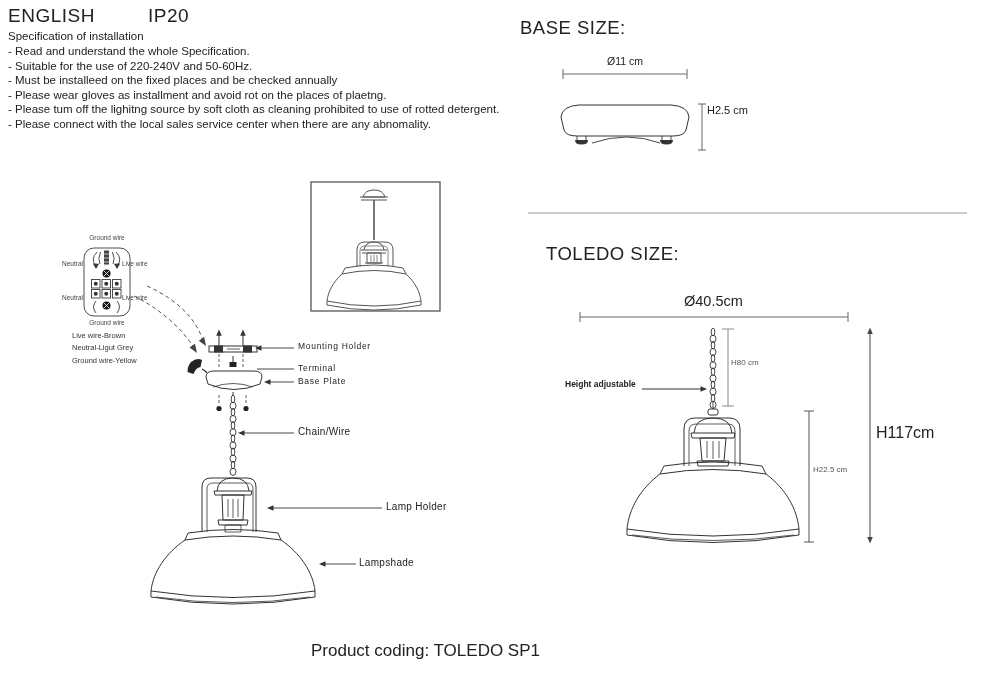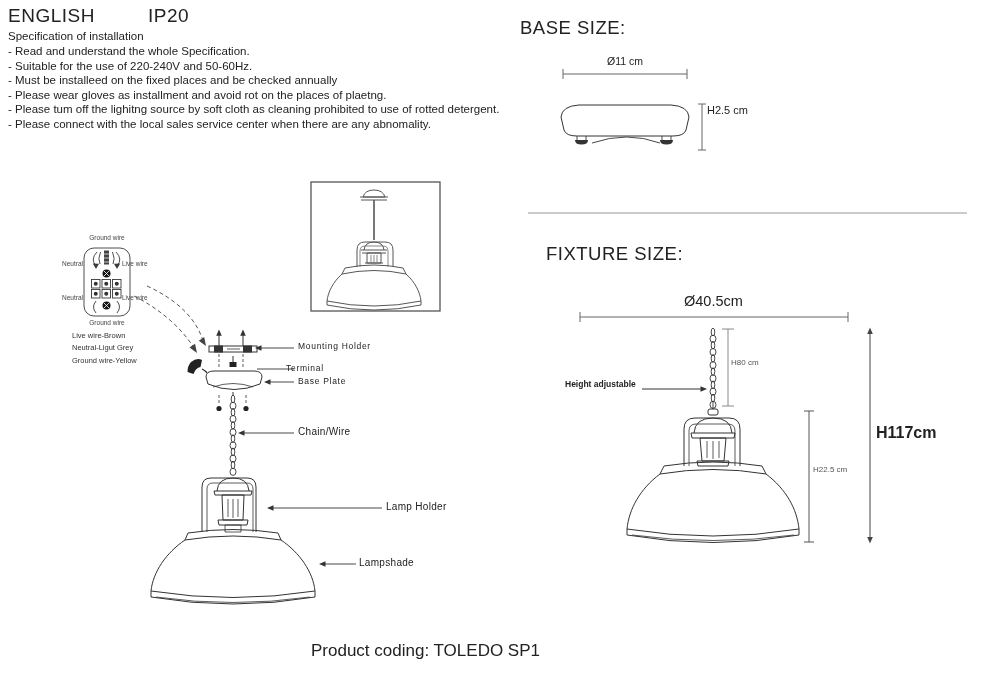--- a/index.html
+++ b/index.html
@@ -258,7 +258,7 @@
 <div class="lbl ctr" style="left:563px;top:55px;width:124px;font-size:10.5px;">Ø11 cm</div>
 <div class="lbl" style="left:707px;top:104px;font-size:11px;">H2.5 cm</div>
 
-<div class="lbl" style="left:546px;top:243px;font-size:18.5px;letter-spacing:.5px;">FIXTURE SIZE:</div>
+<div class="lbl" style="left:546px;top:243px;font-size:18.5px;letter-spacing:.5px;">TOLEDO SIZE:</div>
 <div class="lbl" style="left:684px;top:293px;font-size:14.5px;">Ø40.5cm</div>
 <div class="lbl" style="left:731px;top:358px;font-size:8px;color:#555;">H80 cm</div>
 <div class="lbl" style="left:565px;top:379px;font-size:8.5px;font-weight:bold;text-align:center;">Height adjustable</div>

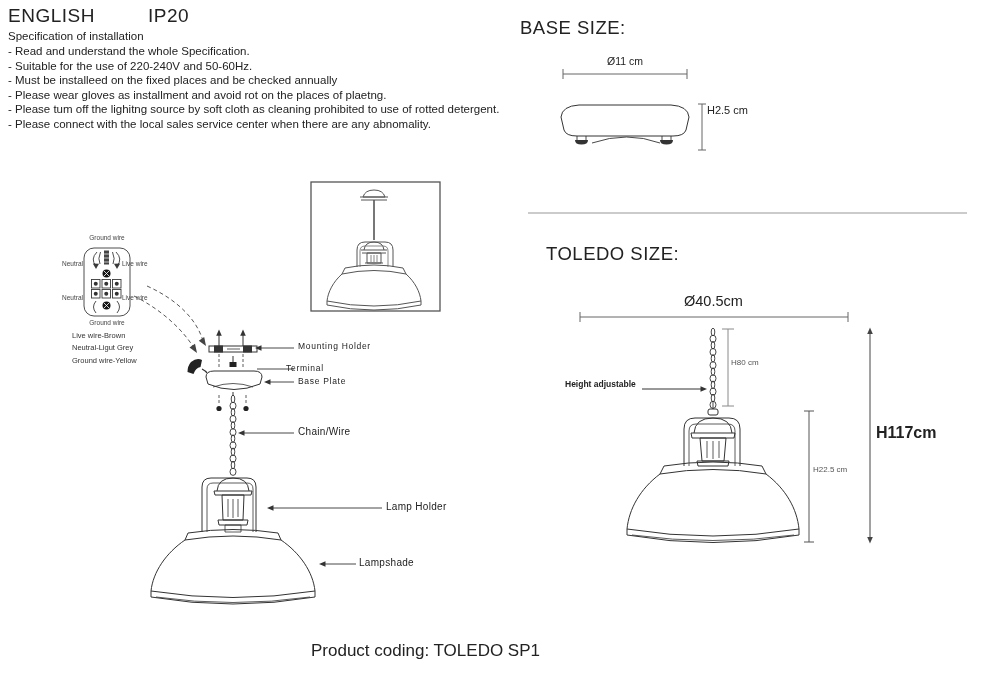--- a/index.html
+++ b/index.html
@@ -248,7 +248,7 @@
 </div>
 
 <div class="lbl" style="left:298px;top:341px;font-size:8.5px;letter-spacing:.7px;">Mounting Holder</div>
-<div class="lbl" style="left:286px;top:363px;font-size:8.5px;letter-spacing:.7px;">Terminal</div>
+<div class="lbl" style="left:298px;top:363px;font-size:8.5px;letter-spacing:.7px;">Terminal</div>
 <div class="lbl" style="left:298px;top:376px;font-size:8.5px;letter-spacing:.7px;">Base Plate</div>
 <div class="lbl" style="left:298px;top:426px;font-size:10px;letter-spacing:.3px;">Chain/Wire</div>
 <div class="lbl" style="left:386px;top:501px;font-size:10px;letter-spacing:.3px;">Lamp Holder</div>

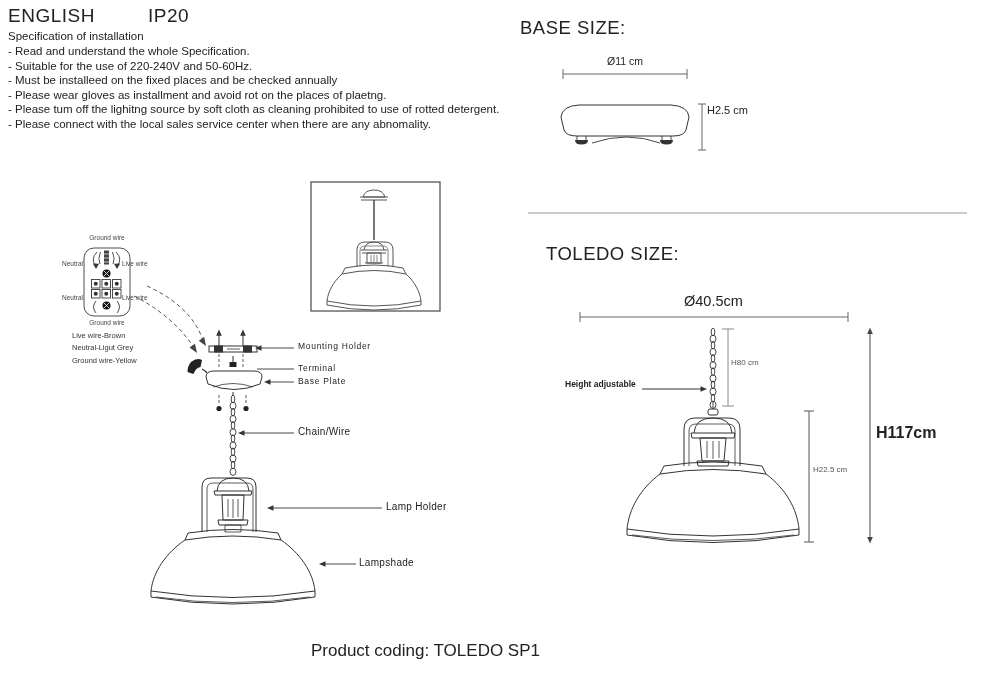--- a/index.html
+++ b/index.html
@@ -263,7 +263,7 @@
 <div class="lbl" style="left:731px;top:358px;font-size:8px;color:#555;">H80 cm</div>
 <div class="lbl" style="left:565px;top:379px;font-size:8.5px;font-weight:bold;text-align:center;">Height adjustable</div>
 <div class="lbl" style="left:813px;top:465px;font-size:8px;color:#555;">H22.5 cm</div>
-<div class="lbl" style="left:876px;top:424px;font-size:16px;font-weight:bold;">H117cm</div>
+<div class="lbl" style="left:876px;top:424px;font-size:16px;">H117cm</div>
 
 <div class="lbl ctr" style="left:0;top:641px;width:851px;font-size:17px;">Product coding: TOLEDO SP1</div>
 

